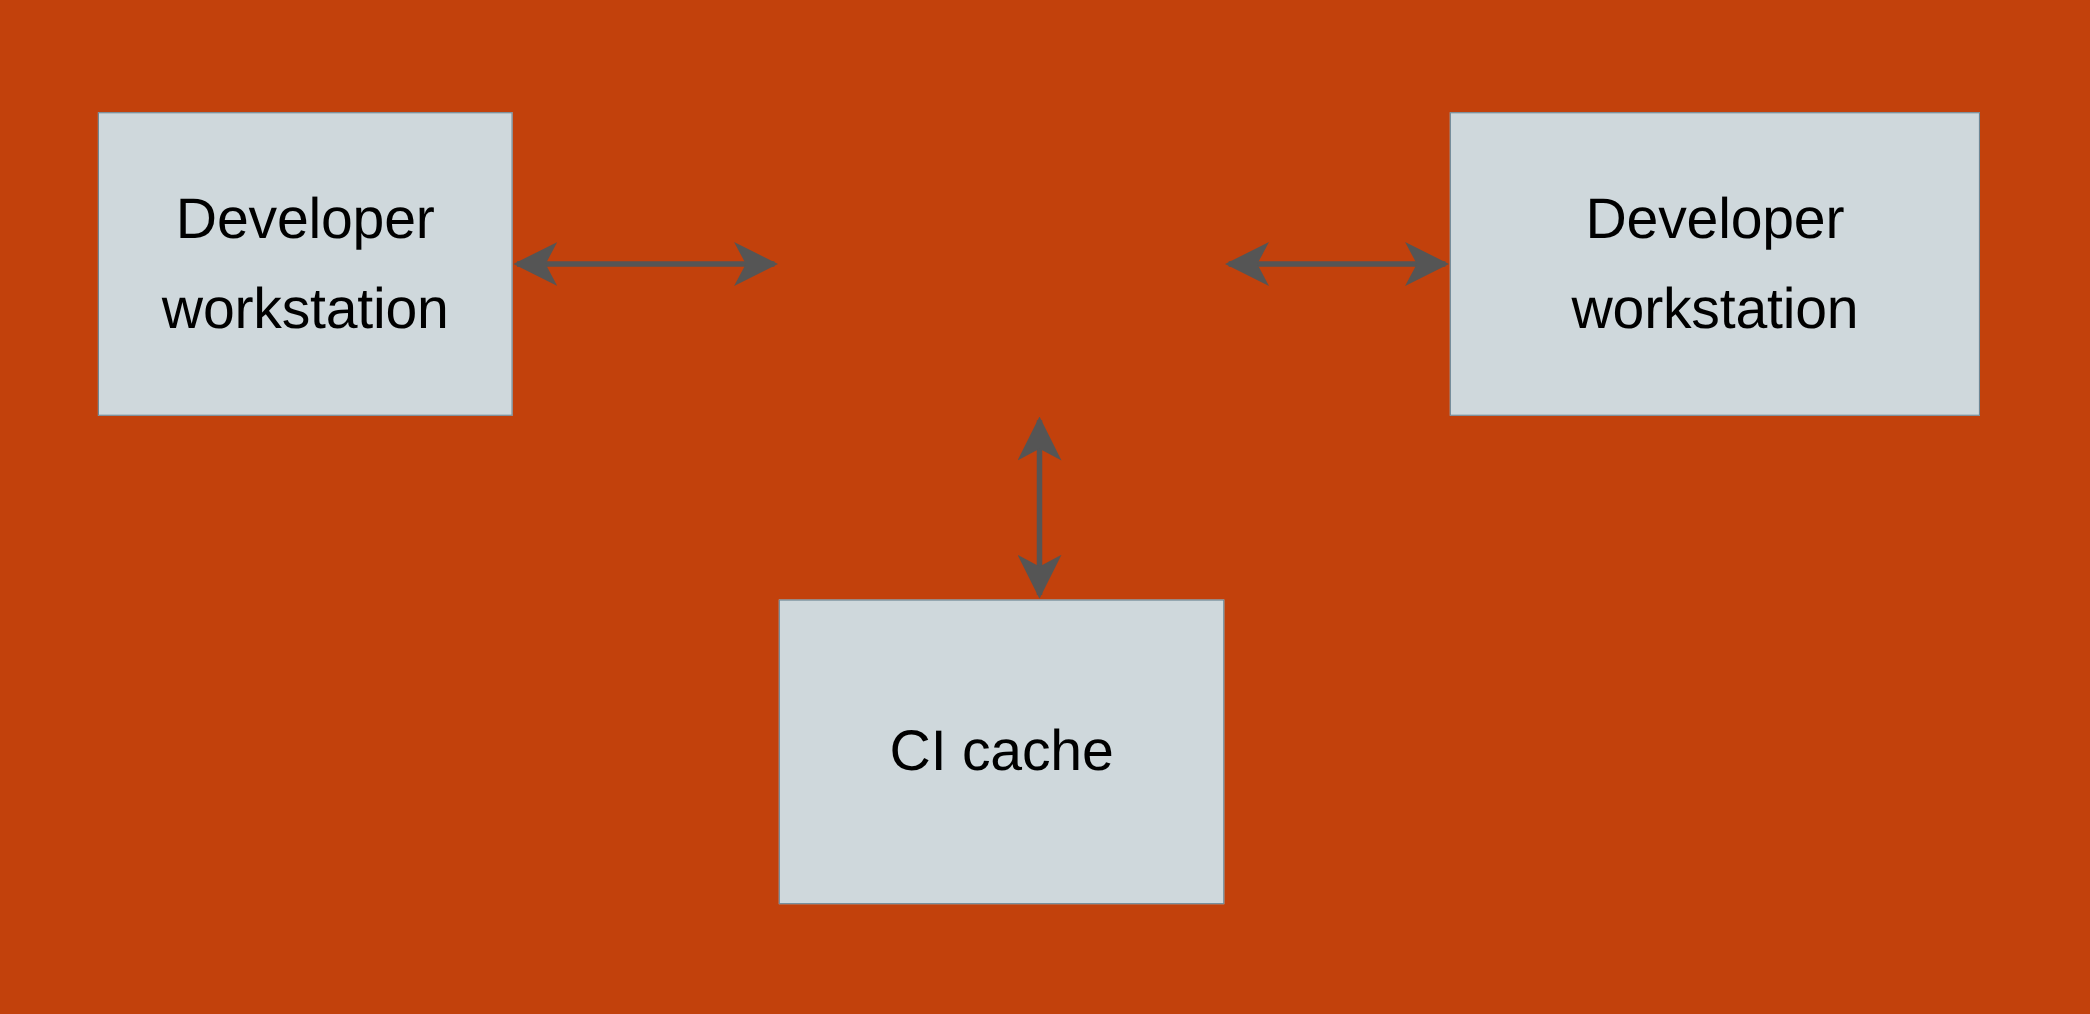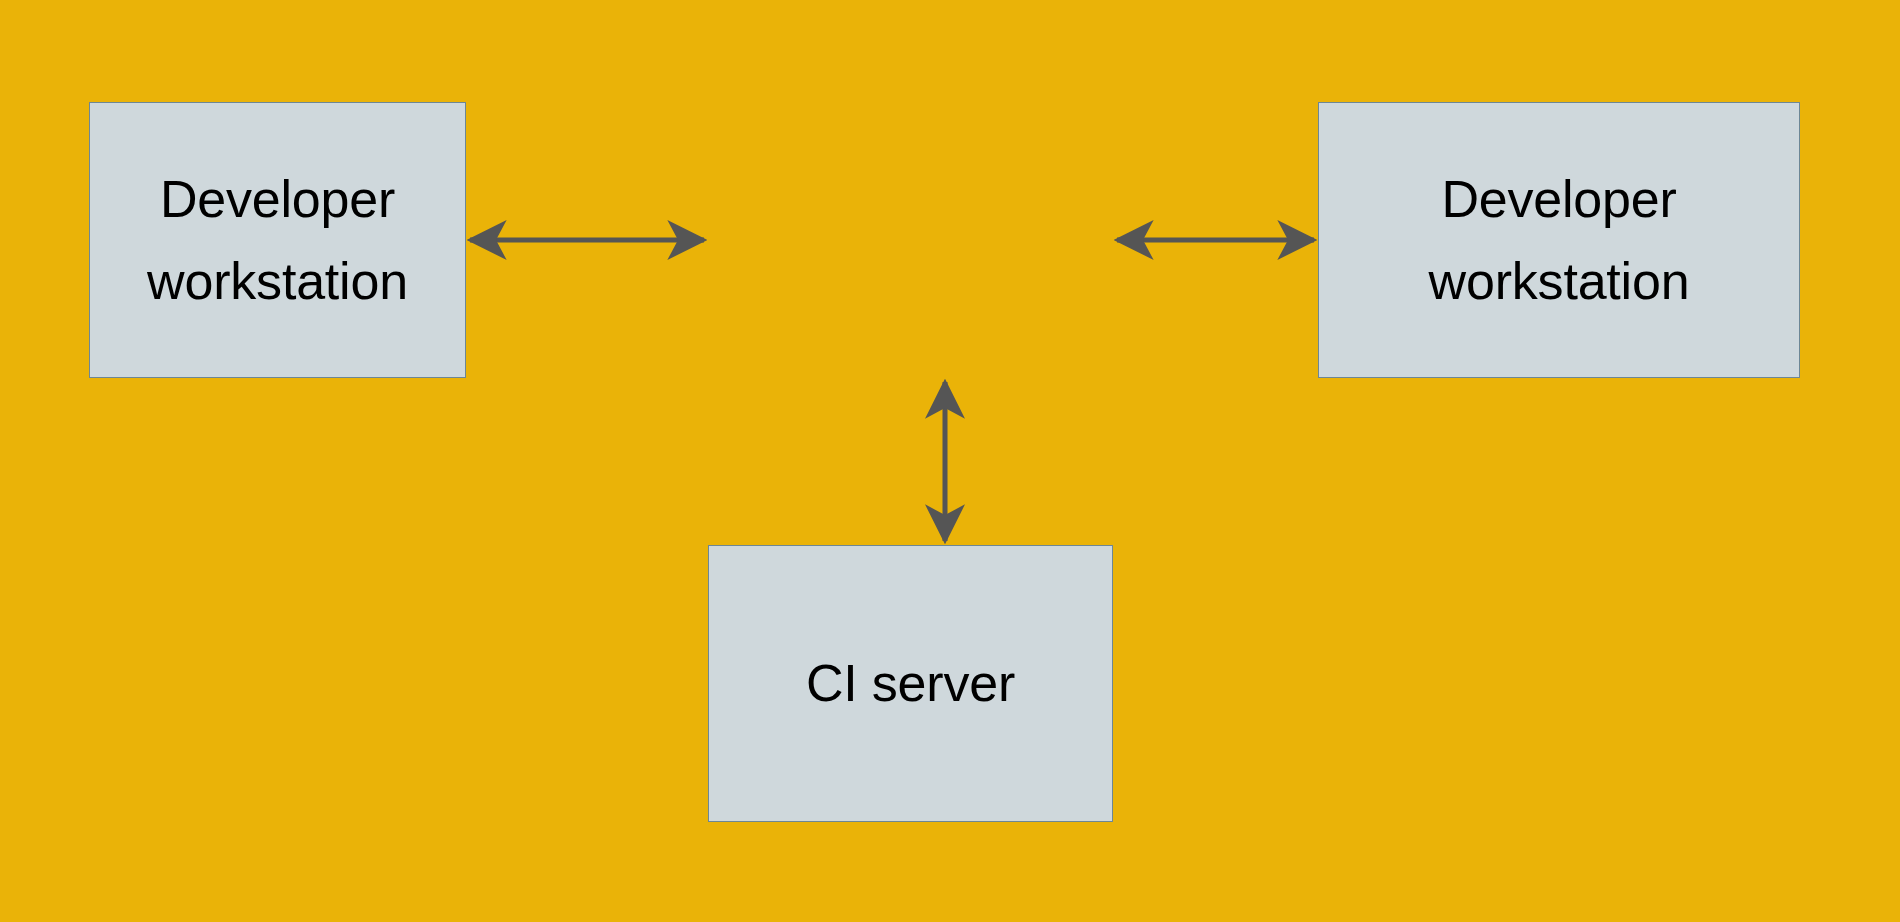--- a/index.html
+++ b/index.html
@@ -15,7 +15,7 @@
     position: relative;
     width: 1900px;
     height: 922px;
-    background: #eab308;
+    background: #c2410c;
     overflow: hidden;
   }
   #diagram-svg {

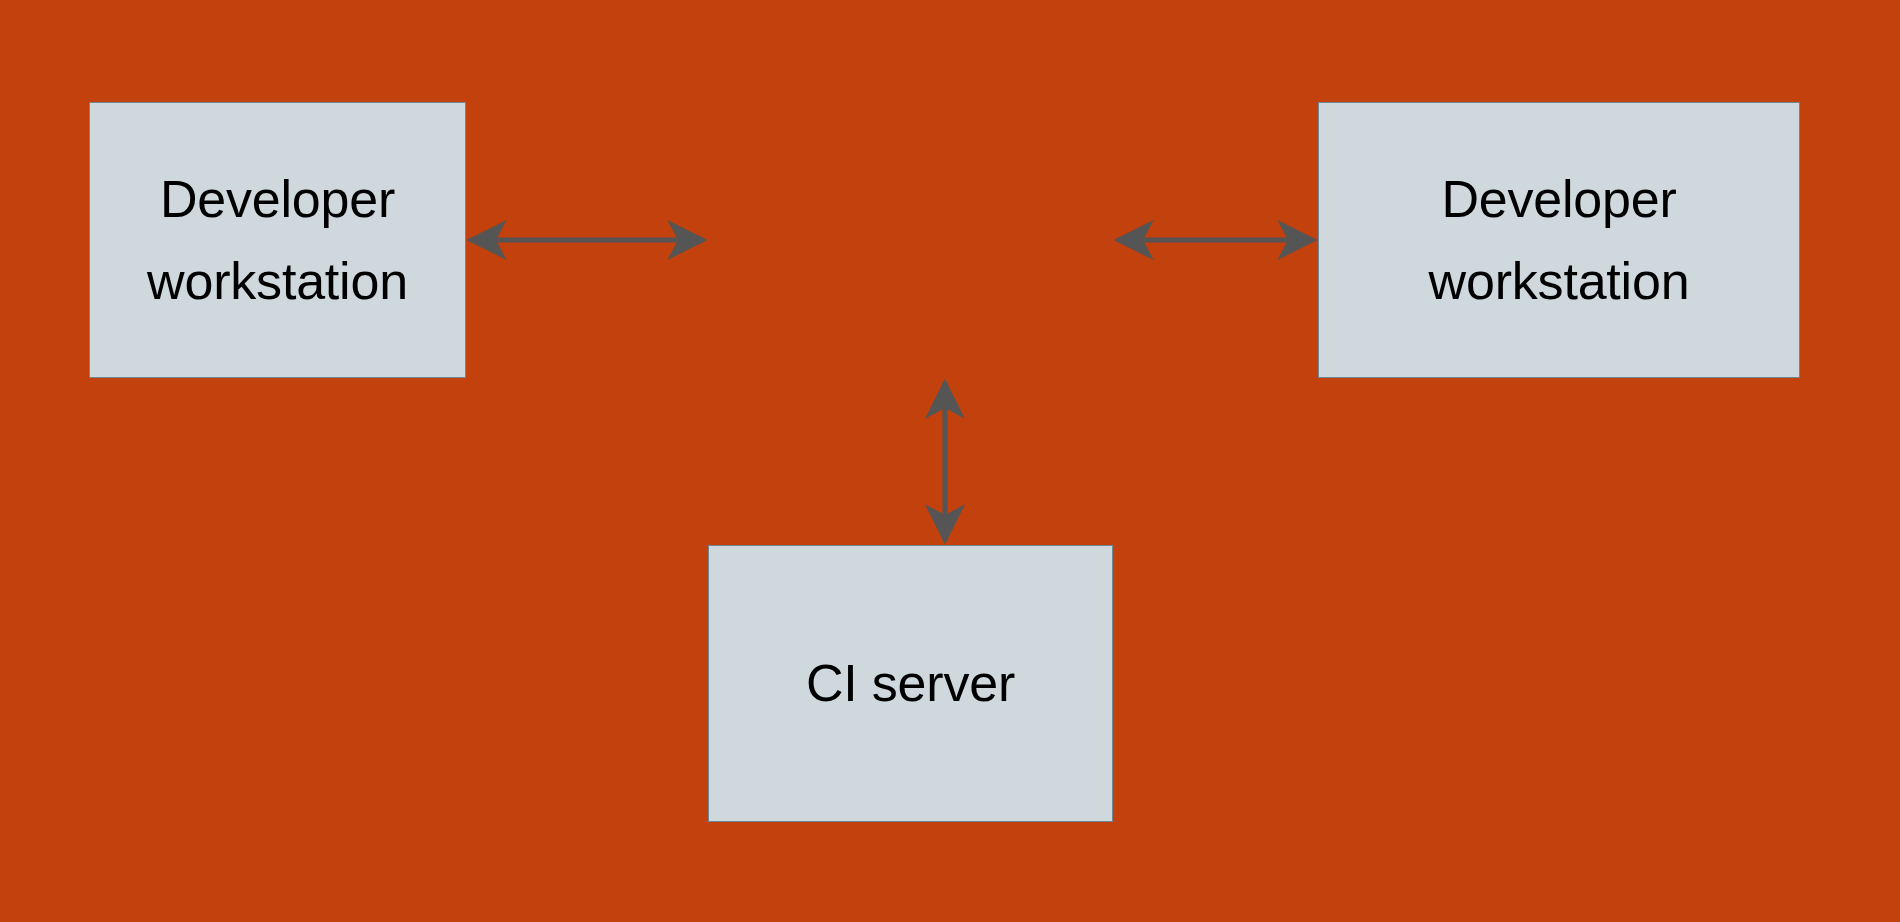--- a/index.html
+++ b/index.html
@@ -98,7 +98,7 @@
   </div>
 
   <div class="node-box" id="node-ci">
-    <span class="node-label">CI server</span>
+    <span class="node-label">CI cache</span>
   </div>
 
   <div class="edge-hit" id="edge-left-cache"></div>

